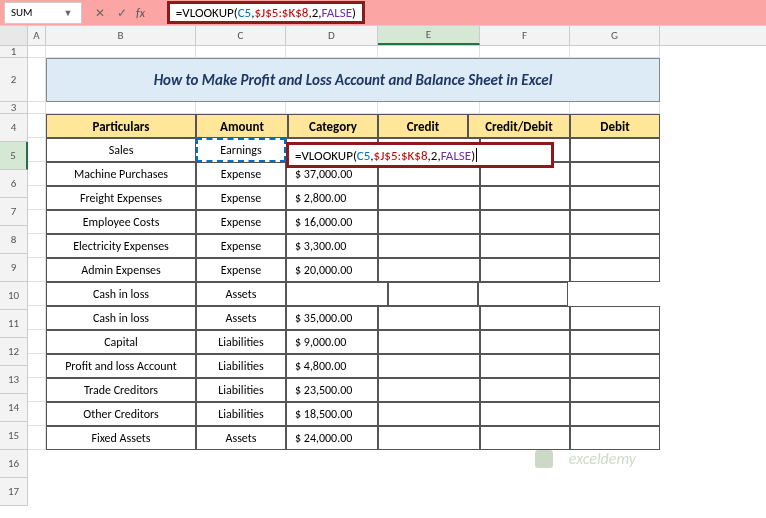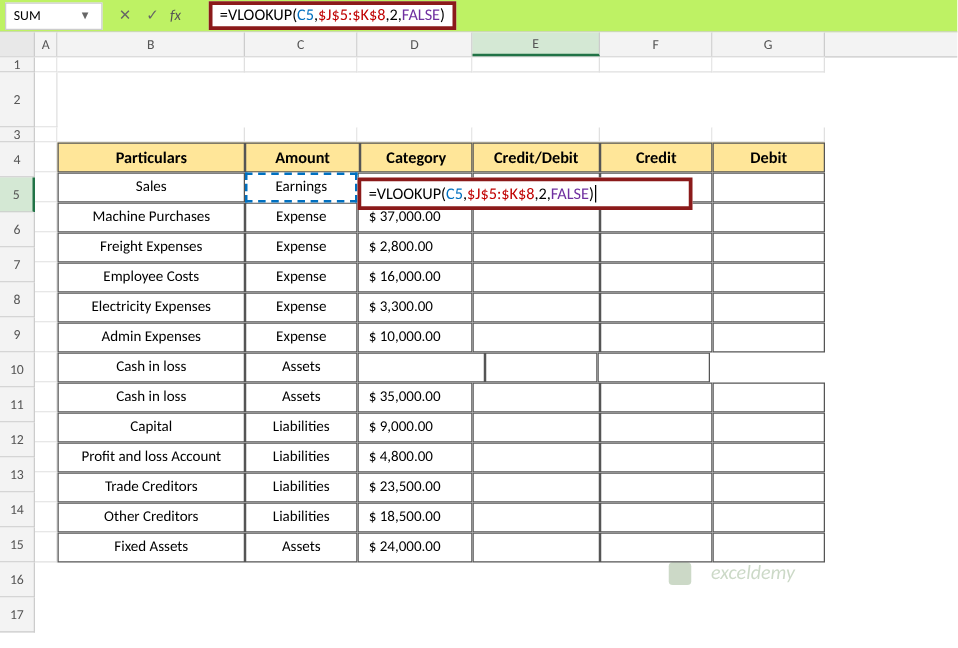--- a/index.html
+++ b/index.html
@@ -5,7 +5,7 @@
     * { box-sizing: border-box; margin: 0; padding: 0; }
     body { font-family: Calibri, Arial, sans-serif; font-size: 12px; background: #fff; width: 766px; height: 518px; overflow: hidden; position: relative; }
     
-    .formula-bar { display: flex; align-items: center; height: 26px; background: #bef264; border-bottom: 1px solid #d0d0d0; }
+    .formula-bar { display: flex; align-items: center; height: 26px; background: #fca5a5; border-bottom: 1px solid #d0d0d0; }
     .name-box { width: 78px; height: 22px; background: #fff; border: 1px solid #ccc; display: flex; align-items: center; padding: 0 6px; font-size: 11px; margin-left: 4px; }
     .name-box-dd { width: 14px; text-align: center; color: #666; font-size: 9px; }
     .fb-icons { display: flex; align-items: center; gap: 6px; padding: 0 10px; }

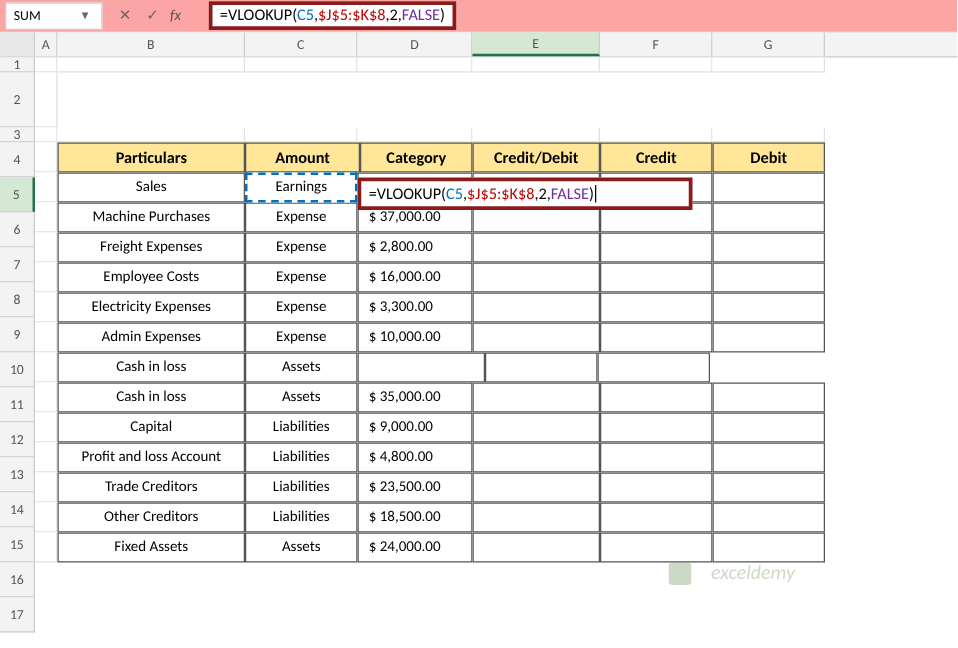--- a/index.html
+++ b/index.html
@@ -131,6 +131,7 @@
 
     <div class="row tall">
       <div class="cell cw-A"></div>
+      <div class="cell title-cell" style="width:614px">How to Make Profit and Loss Account and Balance Sheet in Excel</div>
     </div>
 
     <div class="row short">

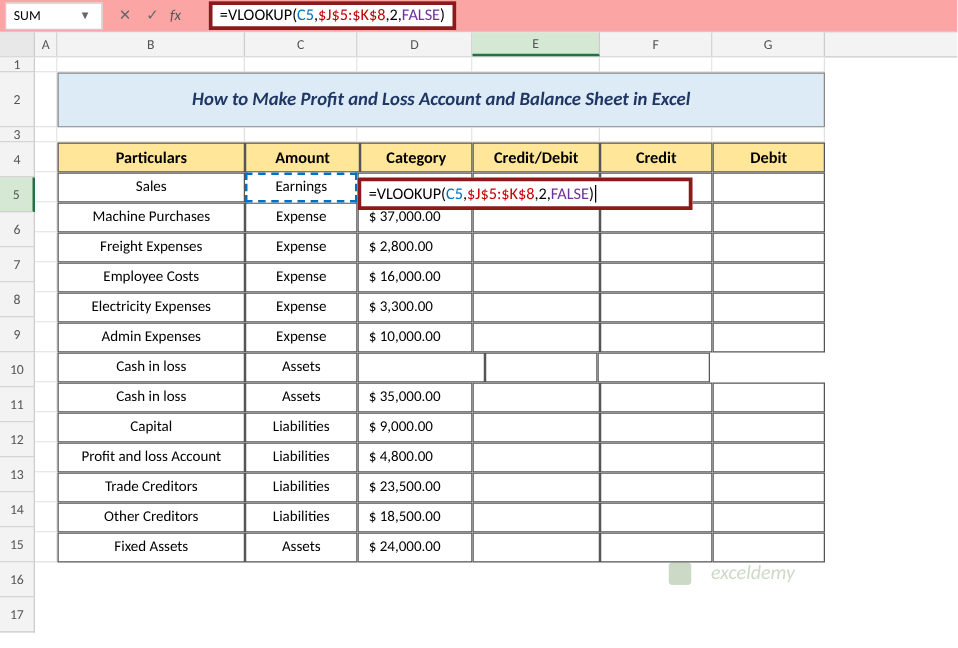--- a/index.html
+++ b/index.html
@@ -149,8 +149,8 @@
       <div class="cell th-cell cw-B">Particulars</div>
       <div class="cell th-cell cw-D">Amount</div>
       <div class="cell th-cell cw-C">Category</div>
+      <div class="cell th-cell cw-F">Credit</div>
       <div class="cell th-cell cw-E">Credit/Debit</div>
-      <div class="cell th-cell cw-F">Credit</div>
       <div class="cell th-cell cw-G">Debit</div>
     </div>
 

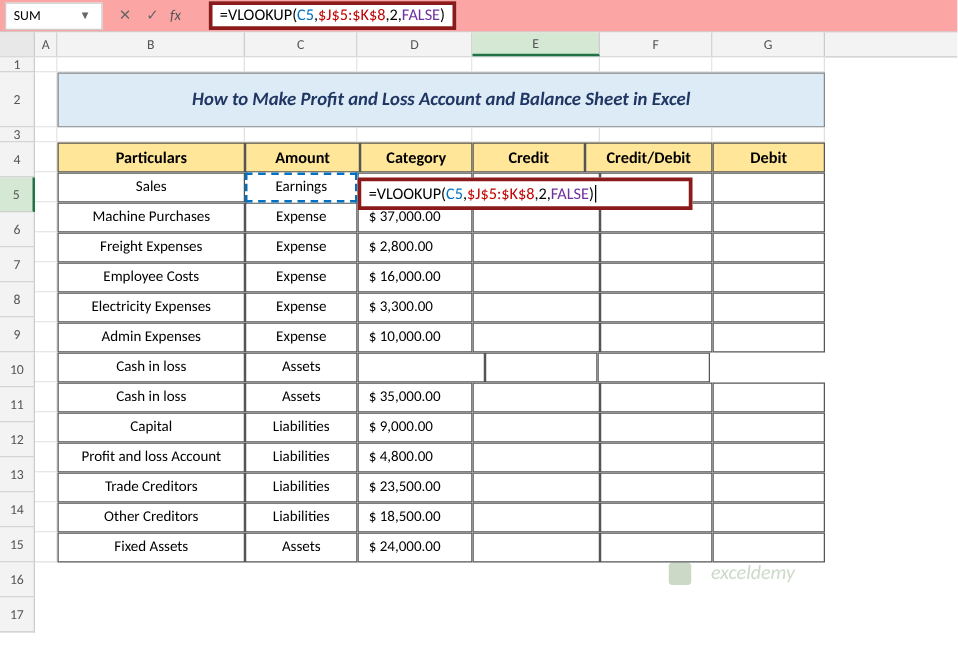--- a/index.html
+++ b/index.html
@@ -203,7 +203,7 @@
       <div class="cell cw-A"></div>
       <div class="cell td-cell cw-B">Admin Expenses</div>
       <div class="cell td-cell cw-C">Expense</div>
-      <div class="cell td-cell amt cw-D">$ 10,000.00</div>
+      <div class="cell td-cell amt cw-D">$ 20,000.00</div>
       <div class="cell td-cell cw-E"></div>
       <div class="cell td-cell cw-F"></div>
       <div class="cell td-cell cw-G"></div>

